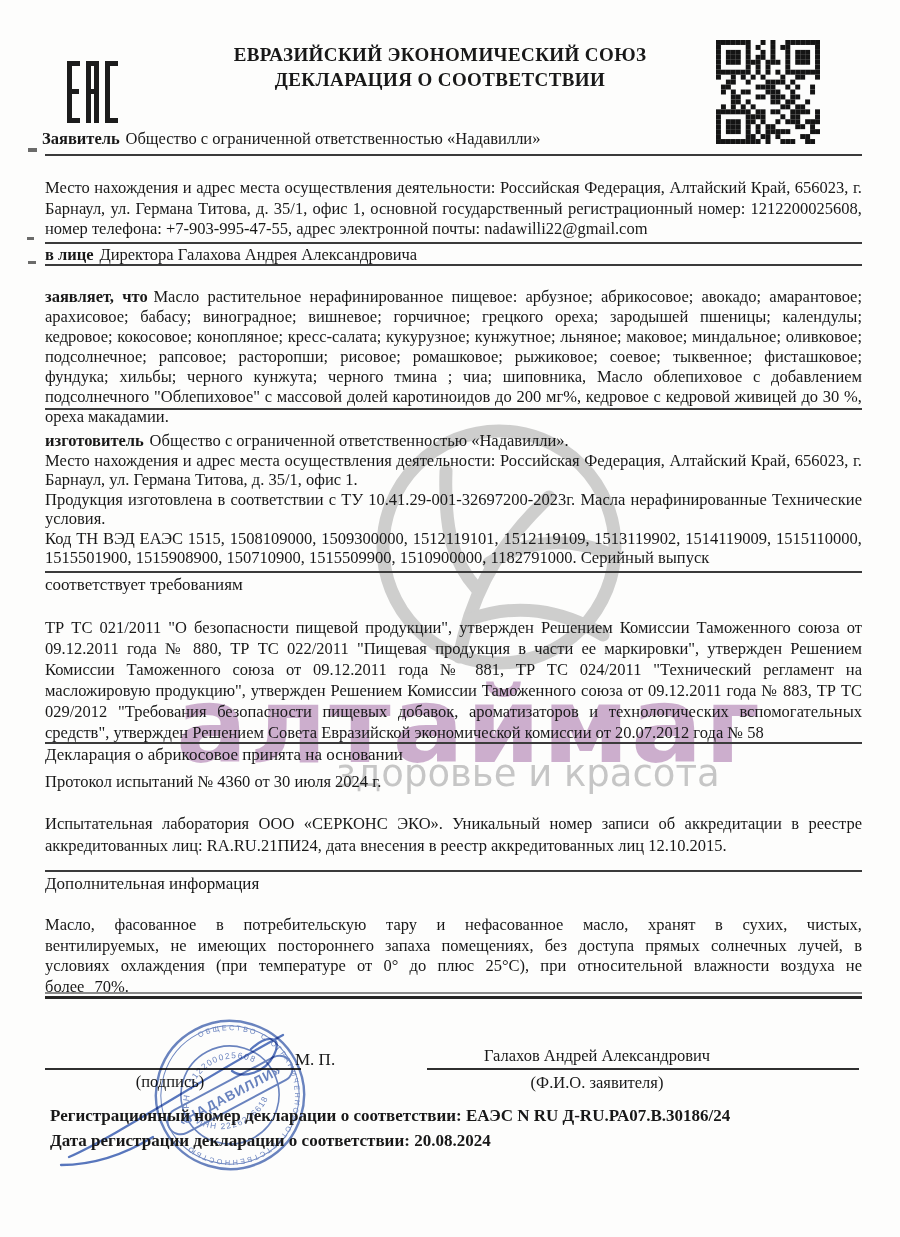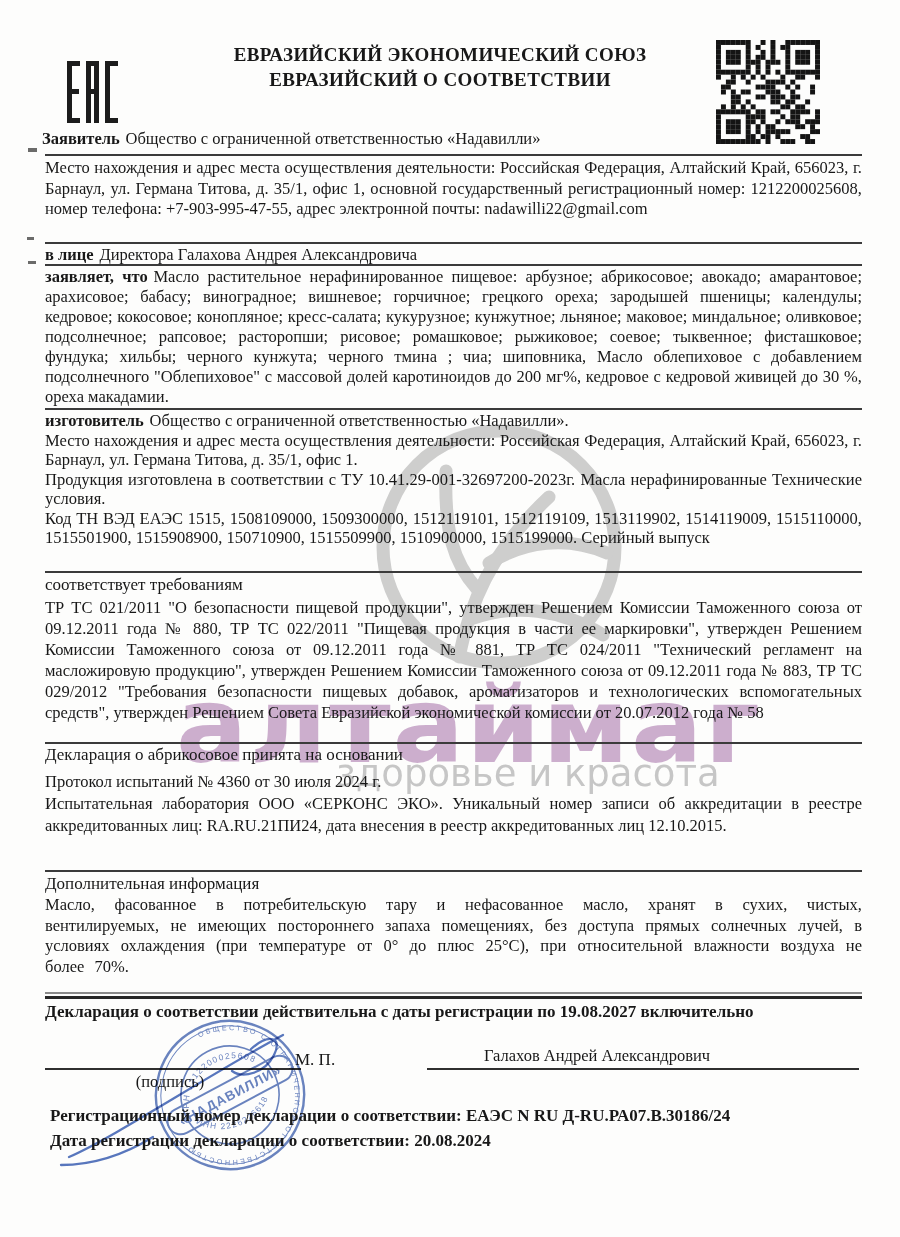--- a/index.html
+++ b/index.html
@@ -56,7 +56,7 @@
 
   <div class="abs hdr-title">
     <div>ЕВРАЗИЙСКИЙ ЭКОНОМИЧЕСКИЙ СОЮЗ</div>
-    <div>ЕВРАЗИЙСКИЙ О СООТВЕТСТВИИ</div>
+    <div>ДЕКЛАРАЦИЯ О СООТВЕТСТВИИ</div>
   </div>
 
   <div class="abs" style="left:716px;top:40px;width:104px;height:104px"><svg width="104" height="104" viewBox="0 0 105 105" fill="#141414">

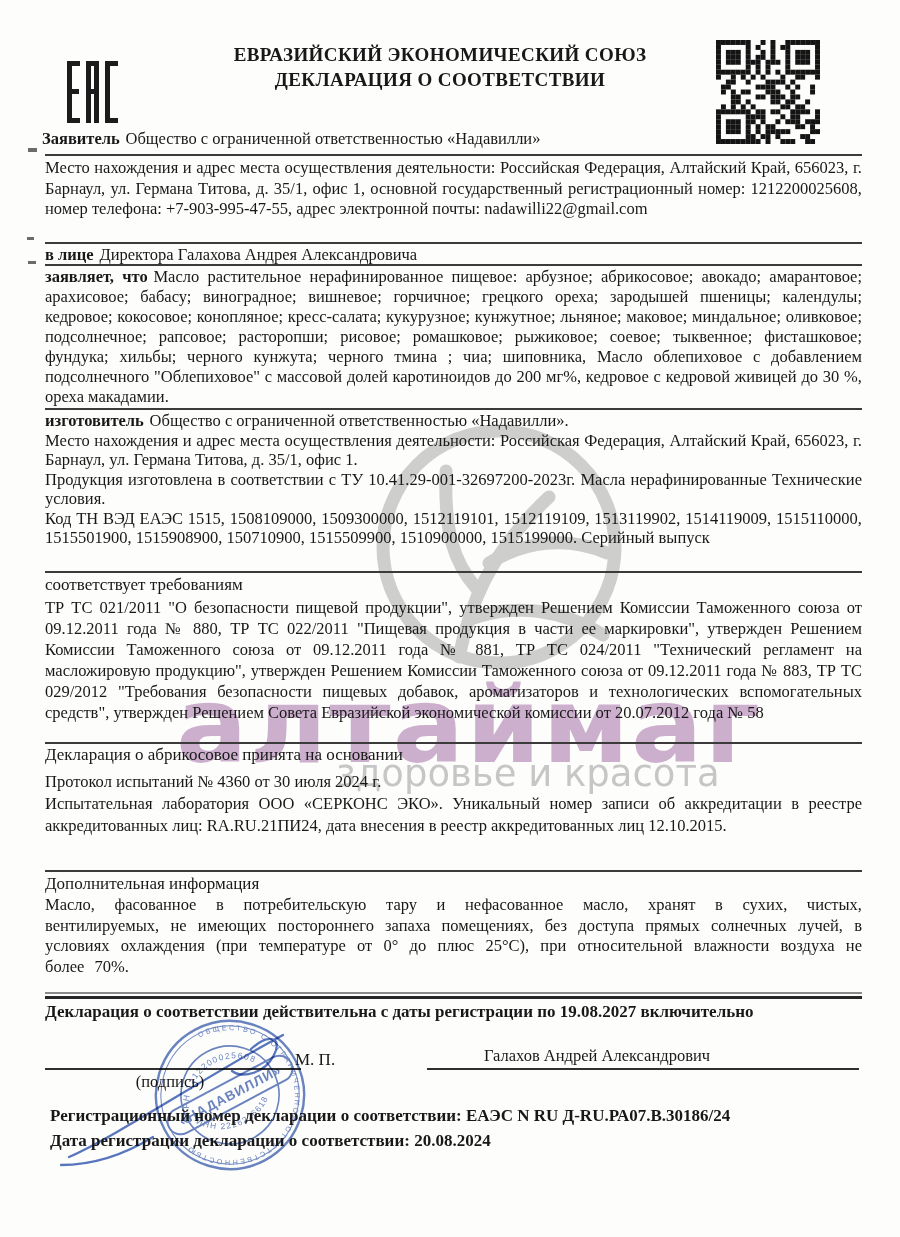--- a/index.html
+++ b/index.html
@@ -9,7 +9,7 @@
   .hdr-title{left:150px;top:42px;width:580px;text-align:center;font-weight:bold;
              font-size:19px;line-height:25px;letter-spacing:.4px;}
   .para{margin:0;text-align:justify;font-size:16.5px;}
-  .clip{overflow:hidden;}
+  .clip{overflow:hidden;margin-top:20px;}
   .lbl{font-weight:bold;margin-right:.35em;}
   .rule{position:absolute;left:45px;width:817px;height:2px;background:#3b3b3b;}
   .rule.thin{height:1.5px;background:#8a8a8a;}

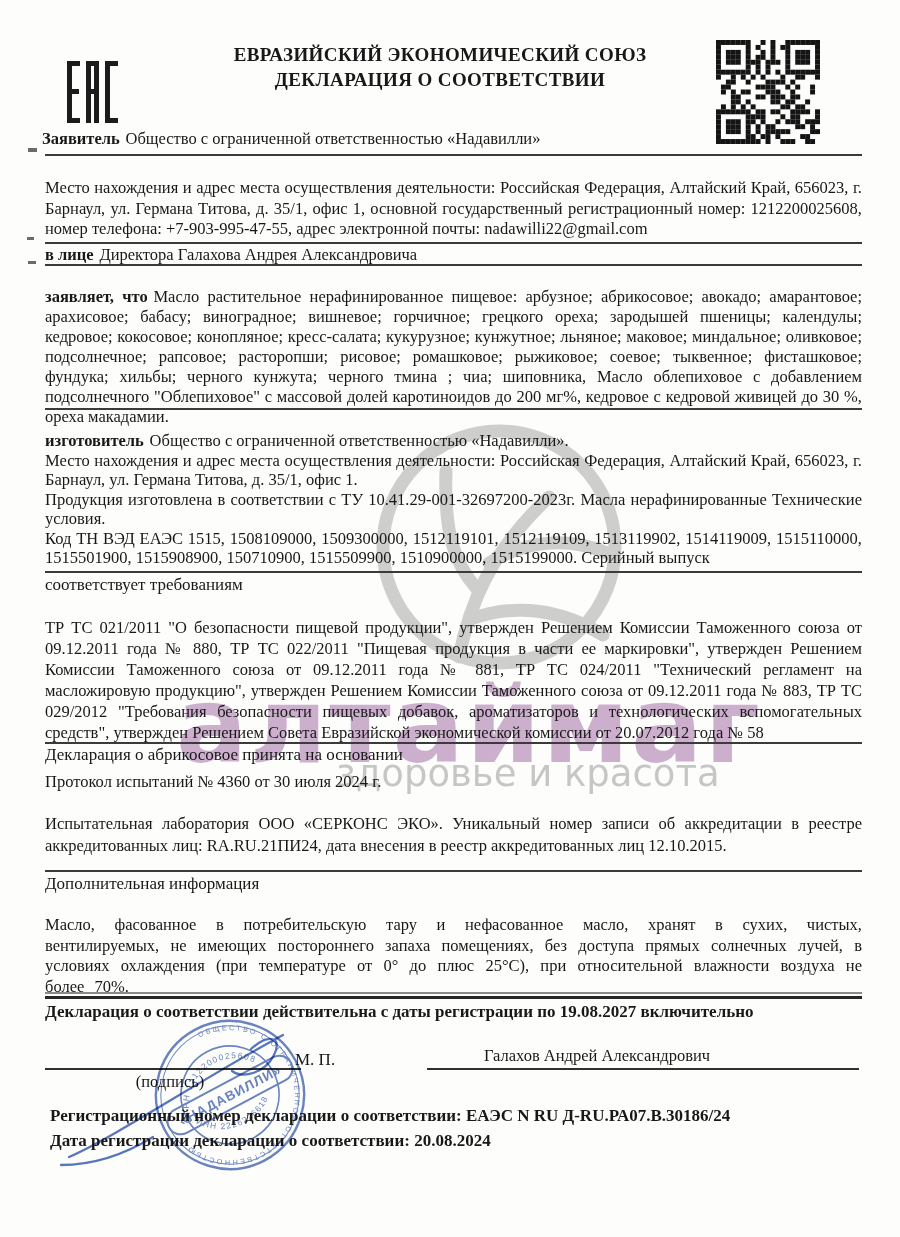--- a/index.html
+++ b/index.html
@@ -326,7 +326,7 @@
     </p>
     <p class="para lh195">Место нахождения и адрес места осуществления деятельности: Российская Федерация, Алтайский Край, 656023, г. Барнаул, ул. Германа Титова, д. 35/1, офис 1.</p>
     <p class="para lh195">Продукция изготовлена в соответствии с ТУ 10.41.29-001-32697200-2023г. Масла нерафинированные Технические условия.</p>
-    <p class="para lh195">Код ТН ВЭД ЕАЭС 1515, 1508109000, 1509300000, 1512119101, 1512119109, 1513119902, 1514119009, 1515110000, 1515501900, 1515908900, 150710900, 1515509900, 1510900000, 1515199000. Серийный выпуск</p>
+    <p class="para lh195">Код ТН ВЭД ЕАЭС 1515, 1508109000, 1509300000, 1512119101, 1512119109, 1513119902, 1514119009, 1515110000, 1515501900, 1515908900, 150710900, 1515509900, 1510900000, 1182791000. Серийный выпуск</p>
   </div>
   <div class="rule" style="top:571px"></div>
 

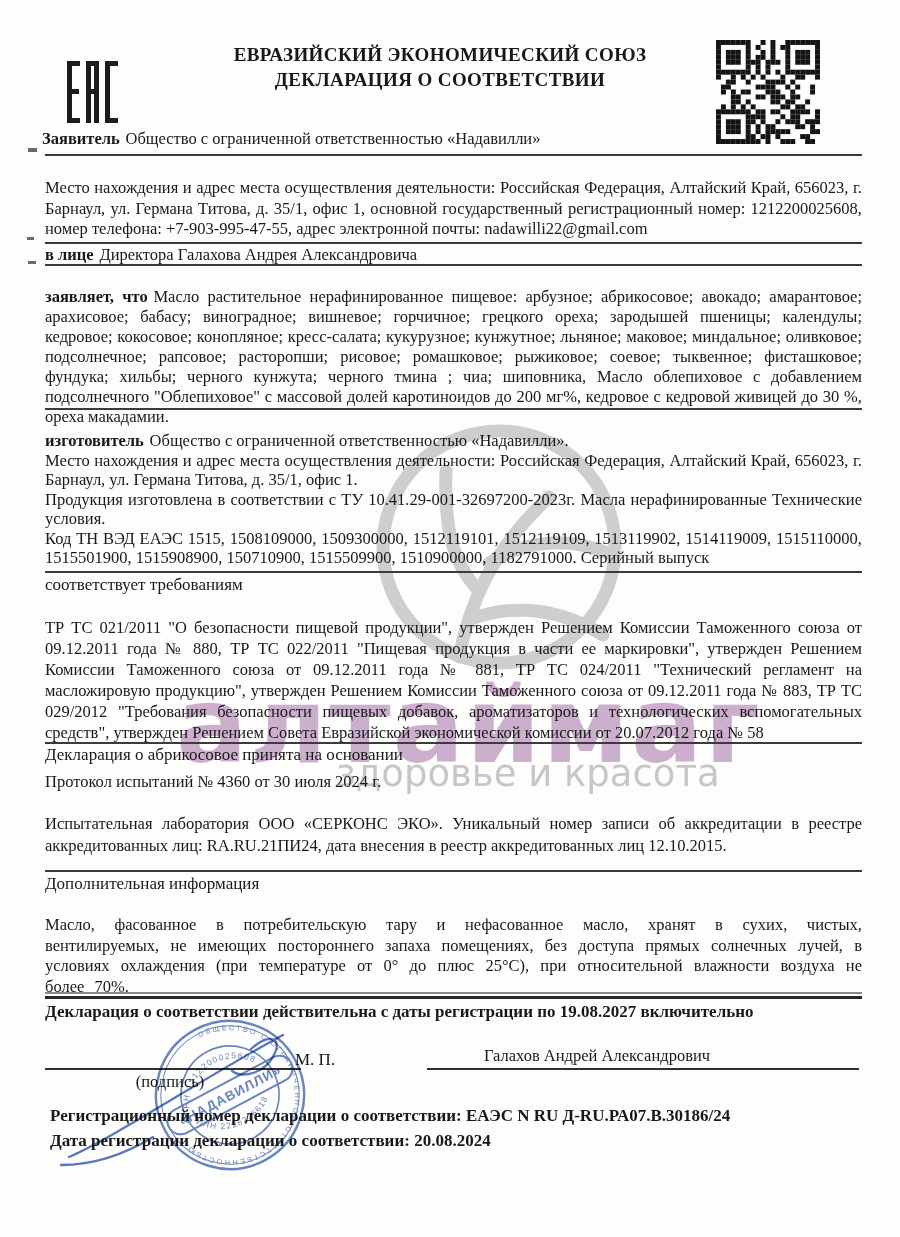--- a/index.html
+++ b/index.html
@@ -351,7 +351,6 @@
   <div class="rule thin" style="top:992px"></div>
   <div class="rule thick" style="top:996px"></div>
 
-  <p class="abs bold-line" style="left:45px;top:1002px">Декларация о соответствии действительна с даты регистрации по 19.08.2027 включительно</p>
 
   <div class="sign-rule" style="left:45px;top:1068px;width:256px"></div>
   <div class="abs sig-caption" style="left:95px;top:1072px;width:150px">(подпись)</div>

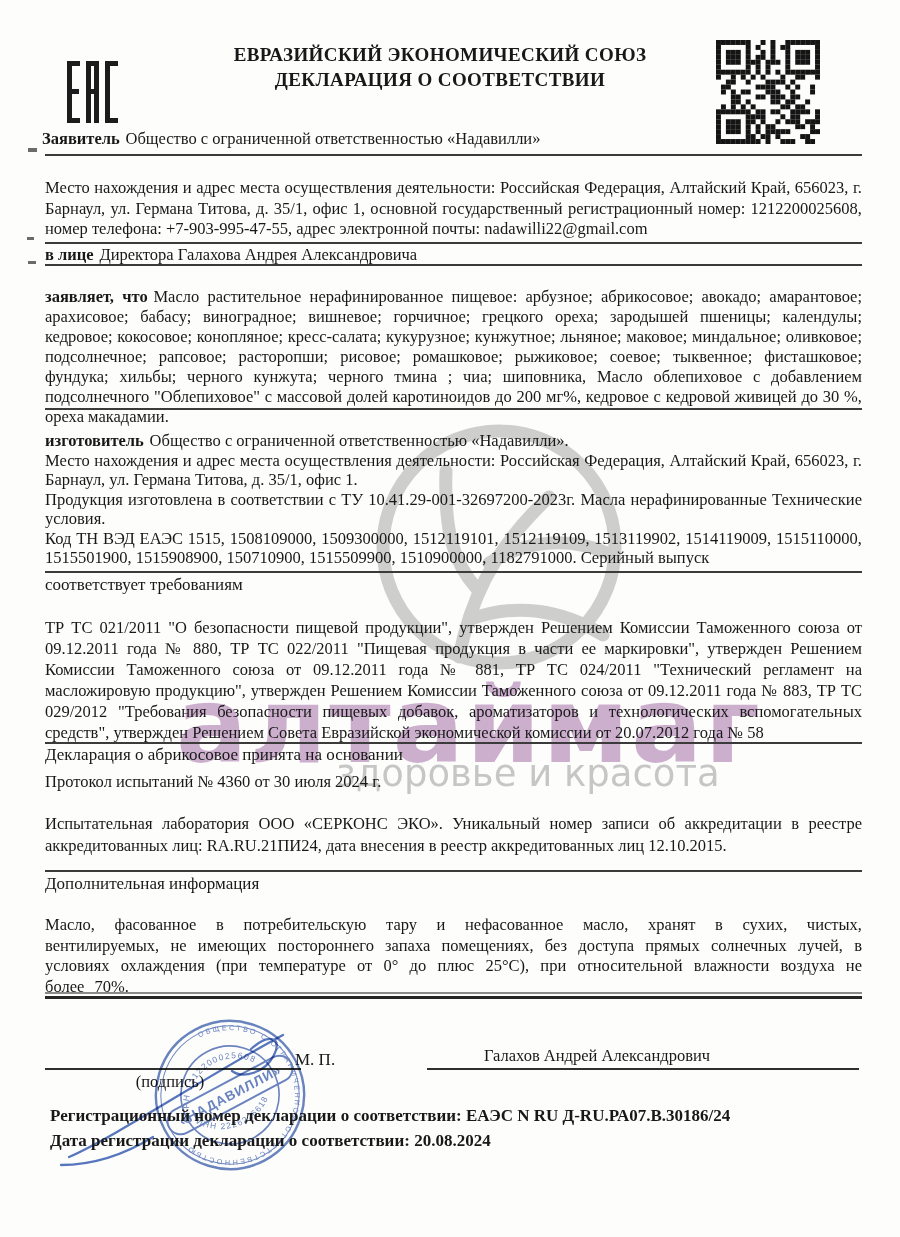--- a/index.html
+++ b/index.html
@@ -357,6 +357,7 @@
   <div class="abs mp" style="left:295px;top:1050px">М. П.</div>
   <div class="abs name-line" style="left:437px;top:1046px;width:320px">Галахов Андрей Александрович</div>
   <div class="sign-rule" style="left:427px;top:1068px;width:432px"></div>
+  <div class="abs sig-caption" style="left:437px;top:1073px;width:320px">(Ф.И.О. заявителя)</div>
 
   <svg class="abs stamp" style="left:145px;top:1003px;opacity:.8" width="180" height="186" viewBox="0 0 180 186">
     <defs>

